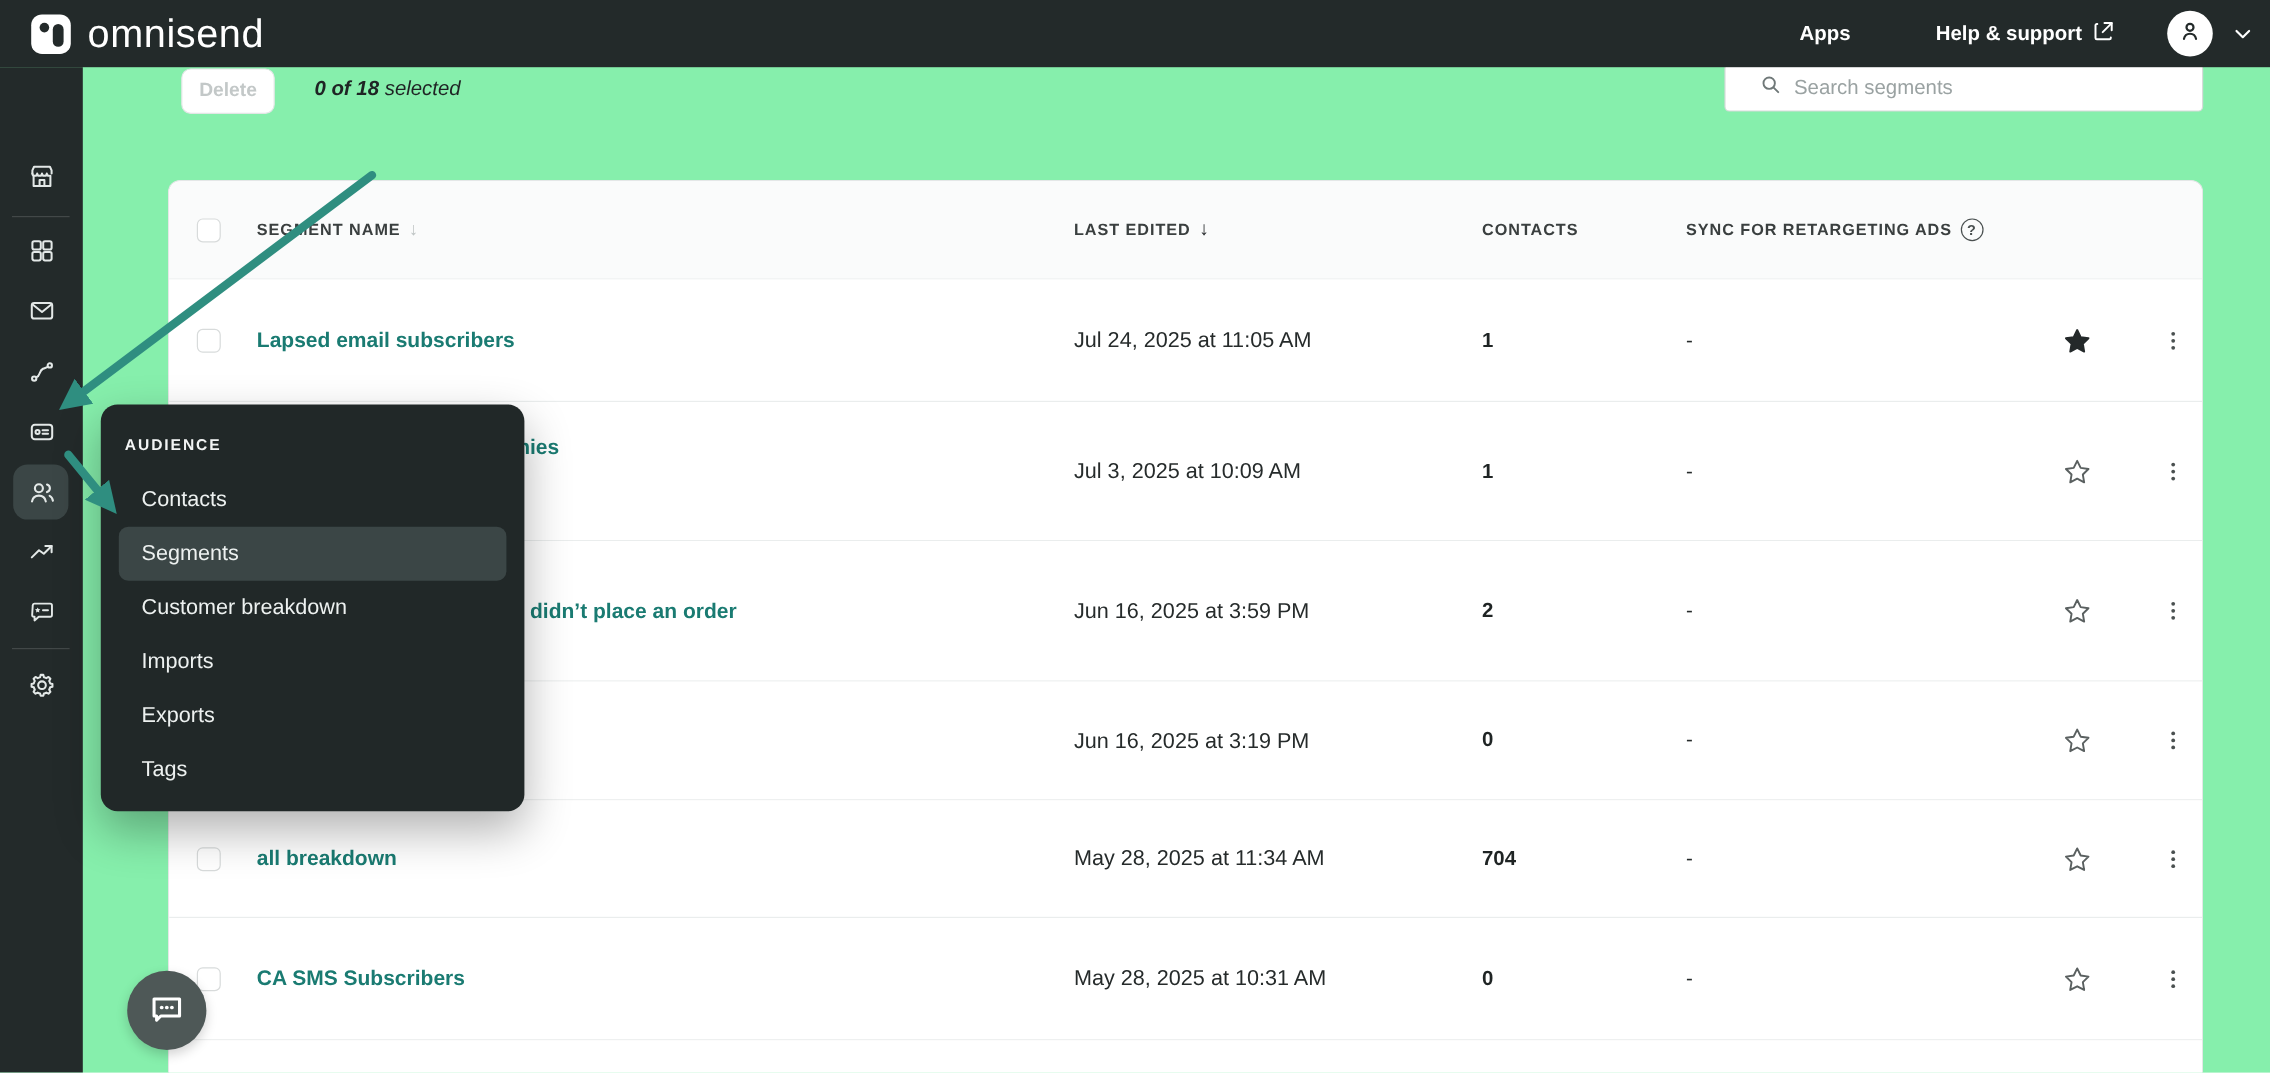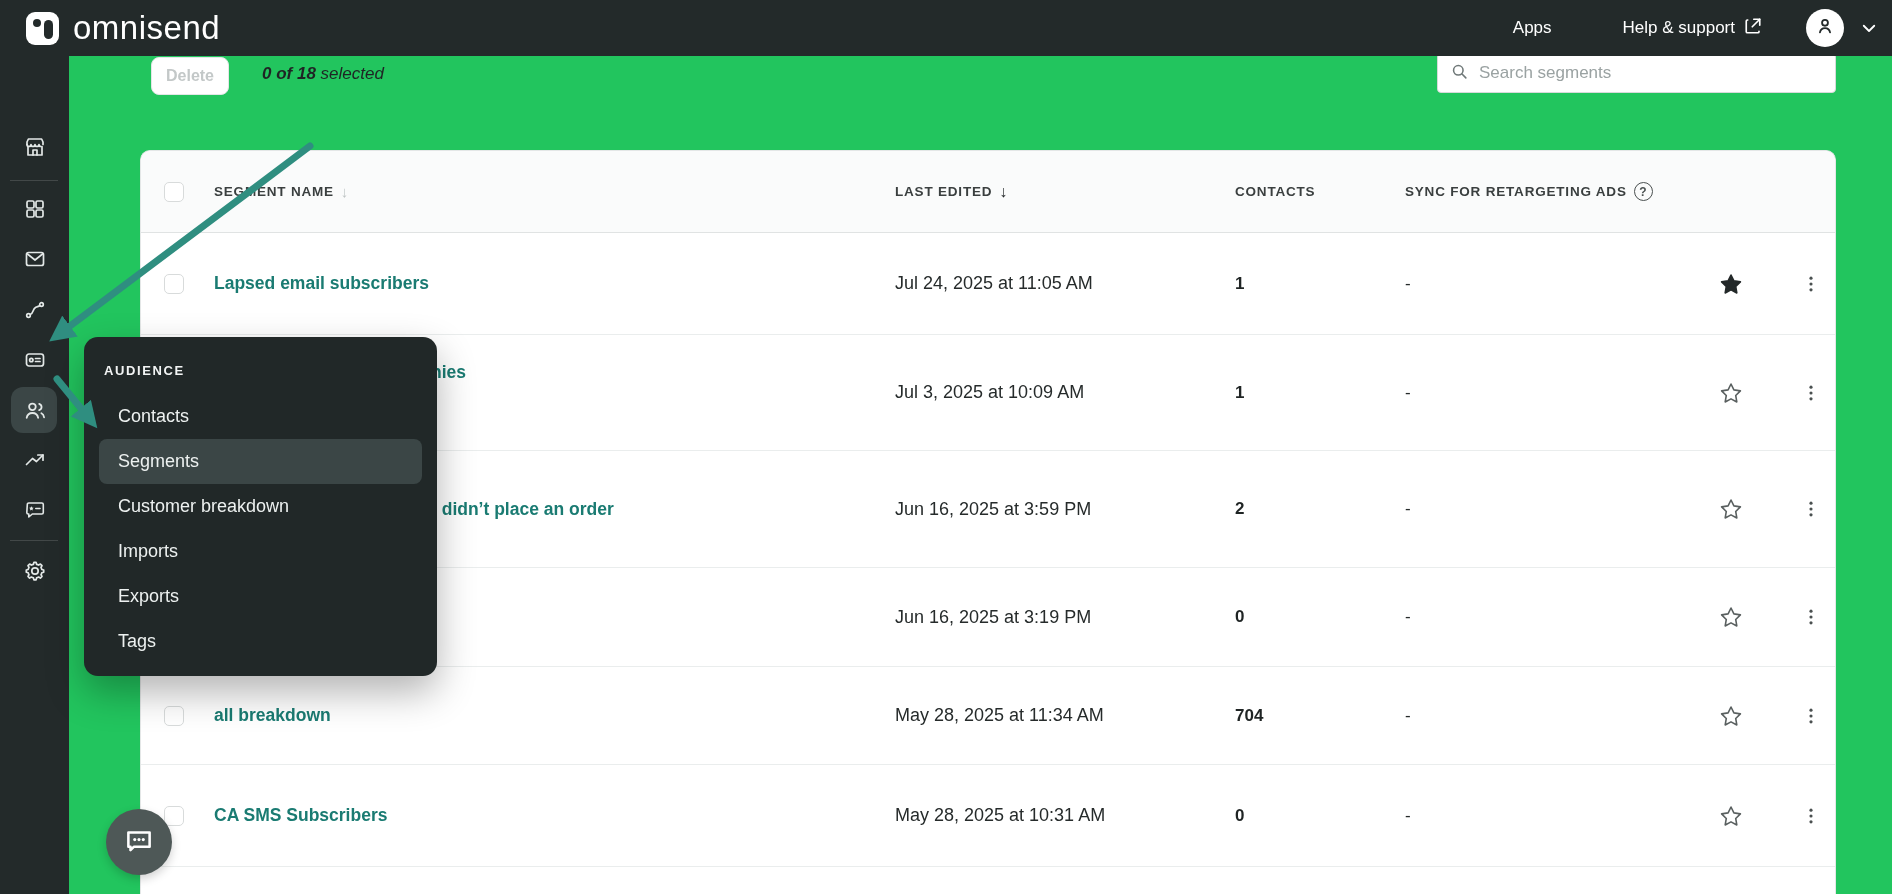--- a/index.html
+++ b/index.html
@@ -6,7 +6,7 @@
   html,body { width:1892px; height:894px; }
   .stage {
     position:relative; width:1892px; height:894px; overflow:hidden;
-    background:#22c55e; font-family:"Liberation Sans", sans-serif; color:#222;
+    background:#86efac; font-family:"Liberation Sans", sans-serif; color:#222;
   }
   
   .topbar {

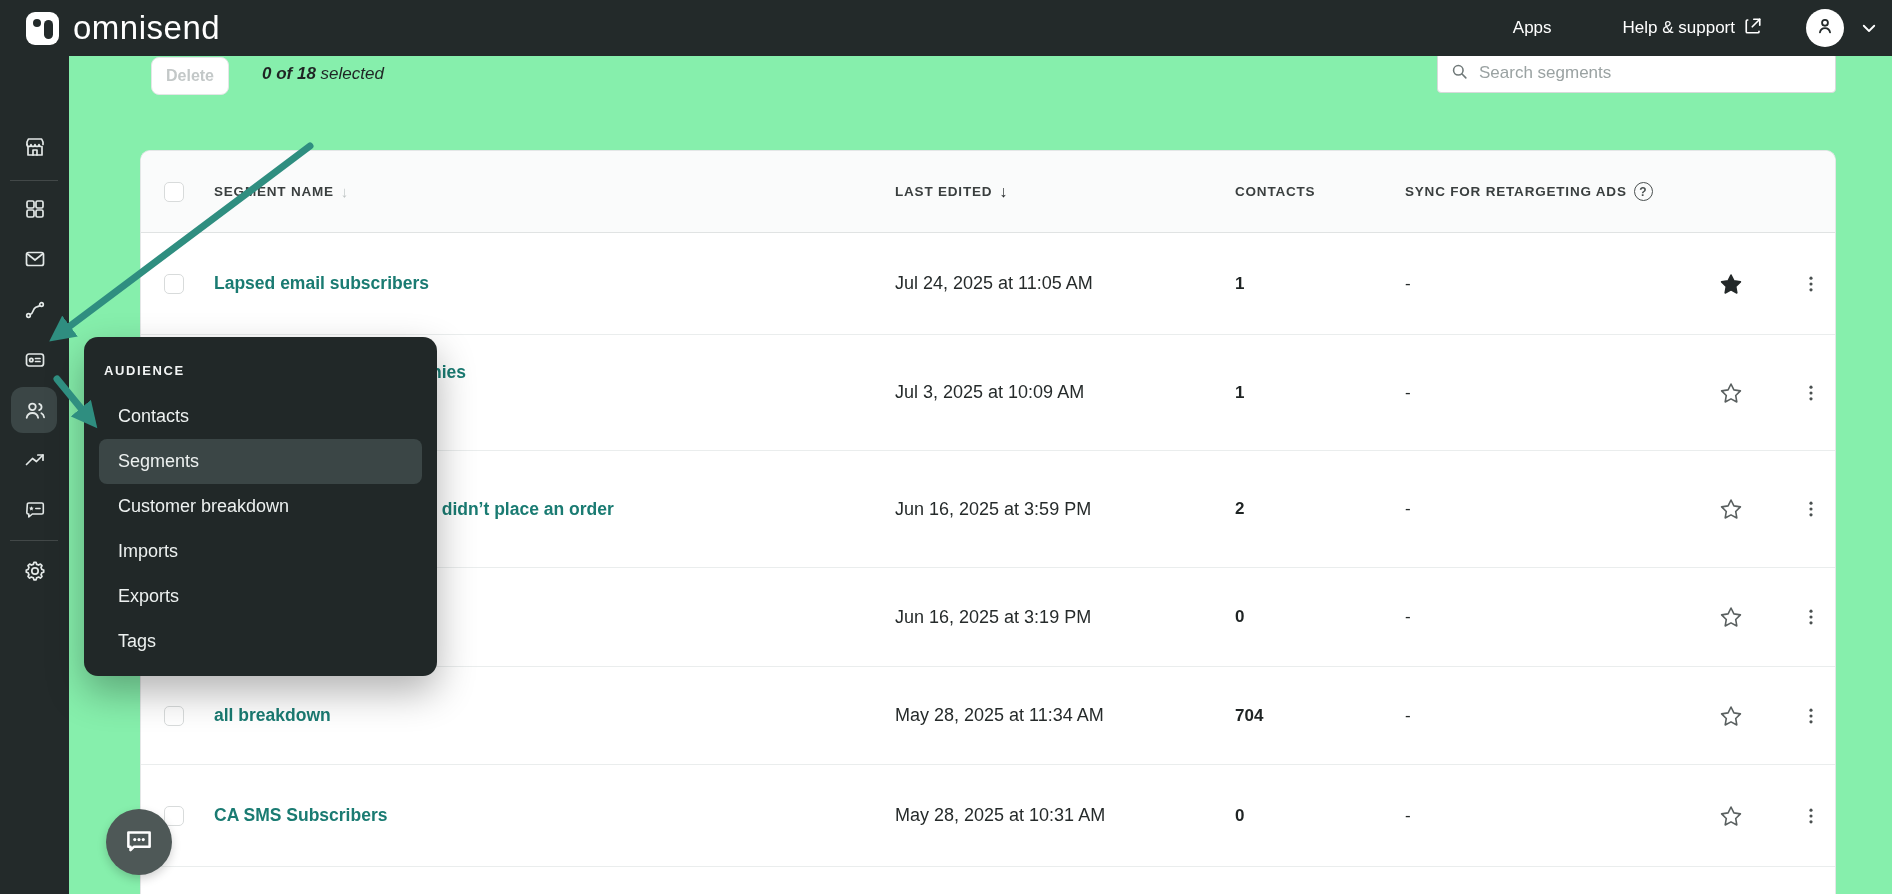--- a/index.html
+++ b/index.html
@@ -19,7 +19,7 @@
   .brand-mark .pill { position:absolute; right:6px; top:8px; width:9px; height:19px; border-radius:5px; background:#232A2A; }
   .brand-name { font-size:33px; font-weight:500; letter-spacing:.5px; color:#fff; }
   .topbar-right { margin-left:auto; display:flex; align-items:center; margin-right:14px; }
-  .top-link { font-size:17px; font-weight:400; color:#fff; display:flex; align-items:center; gap:9px; cursor:pointer;justify-content:center; }
+  .top-link { font-size:17px; font-weight:700; color:#fff; display:flex; align-items:center; gap:9px; cursor:pointer;justify-content:center; }
   .top-link + .top-link { margin-left:71px; }
   .avatar { width:38px; height:38px; border-radius:50%; background:#fff; display:flex; align-items:center; justify-content:center; margin-left:44px; }
   .chev { margin-left:16px; display:flex; align-items:center; }

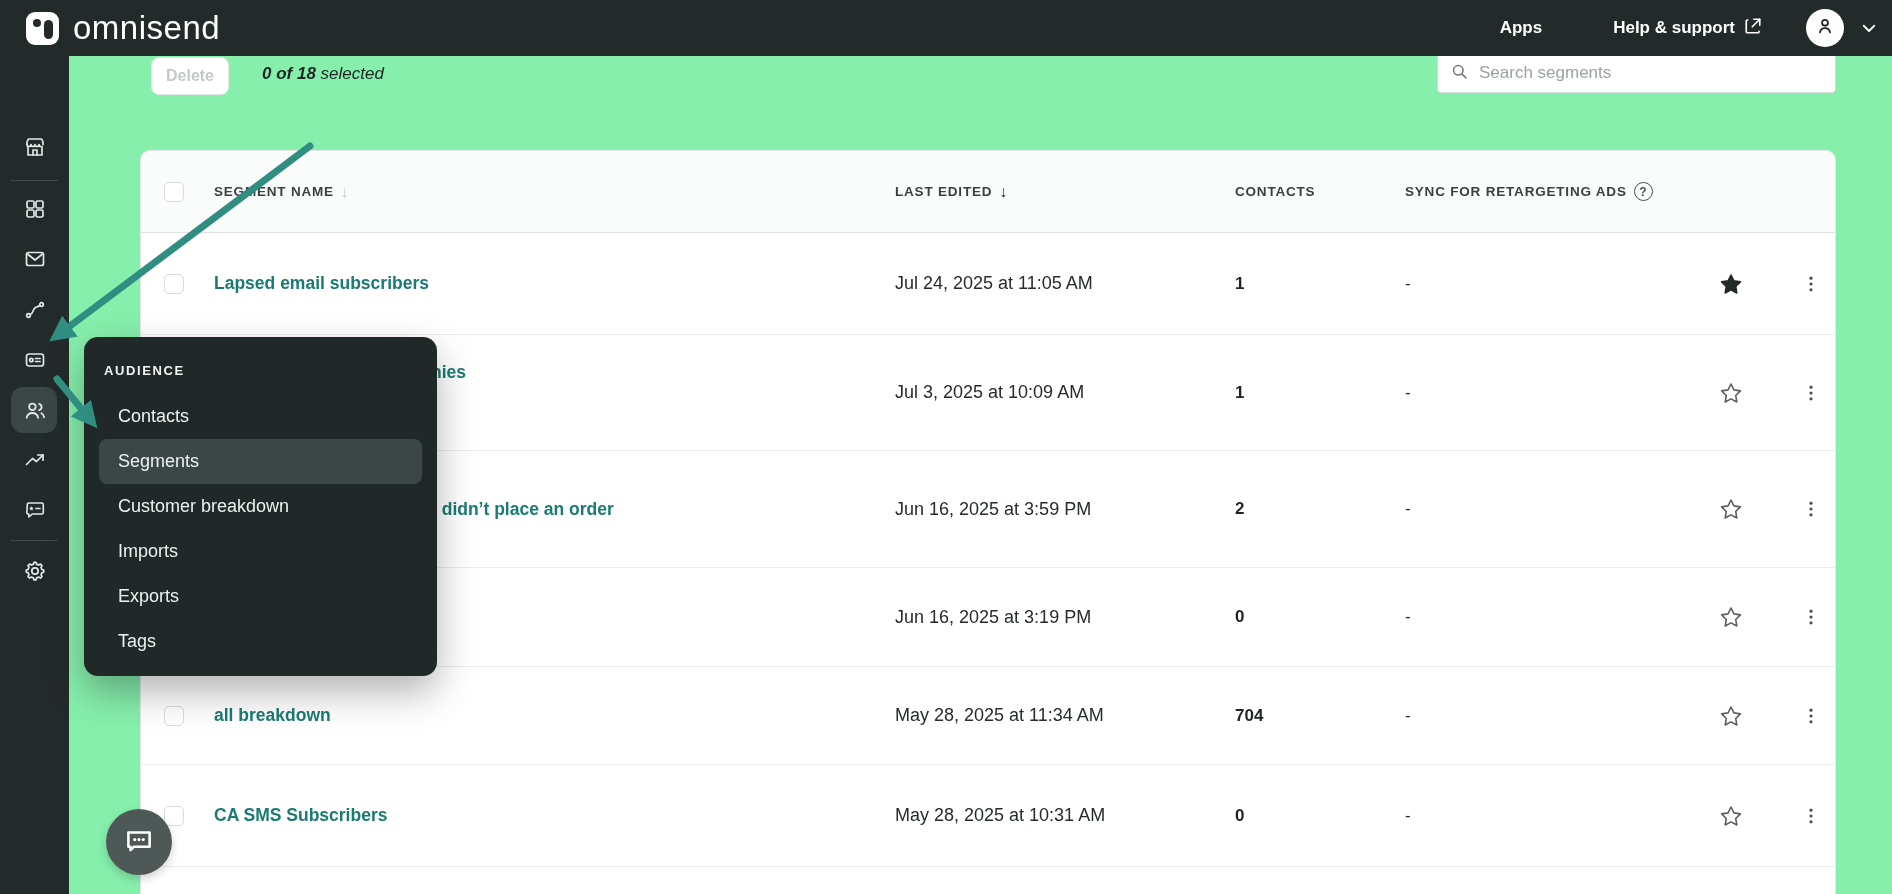--- a/index.html
+++ b/index.html
@@ -39,7 +39,7 @@
   .searchbox {
     position:absolute; left:1437px; top:53px; width:399px; height:40px; z-index:10;
     background:#fff; border:1px solid #D7DADA; border-radius:4px;
-    display:flex; align-items:center; padding:0 12px; gap:10px; color:#8A9292;
+    display:flex; align-items:center; padding:0 28px; gap:10px; color:#8A9292;
   }
   .searchbox input {
     border:none; outline:none; flex:1; font-family:inherit; font-size:17px; color:#333; background:transparent;

